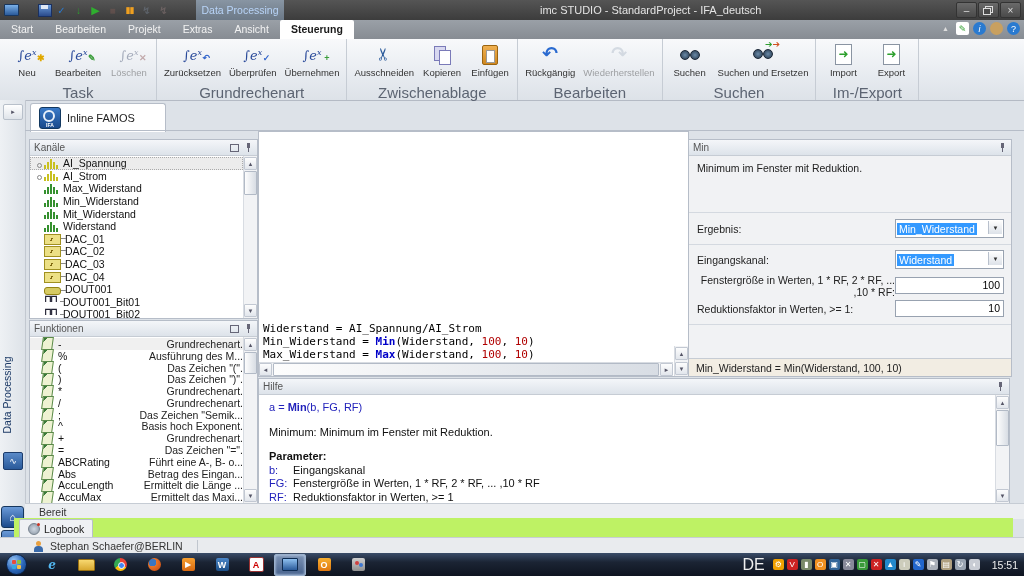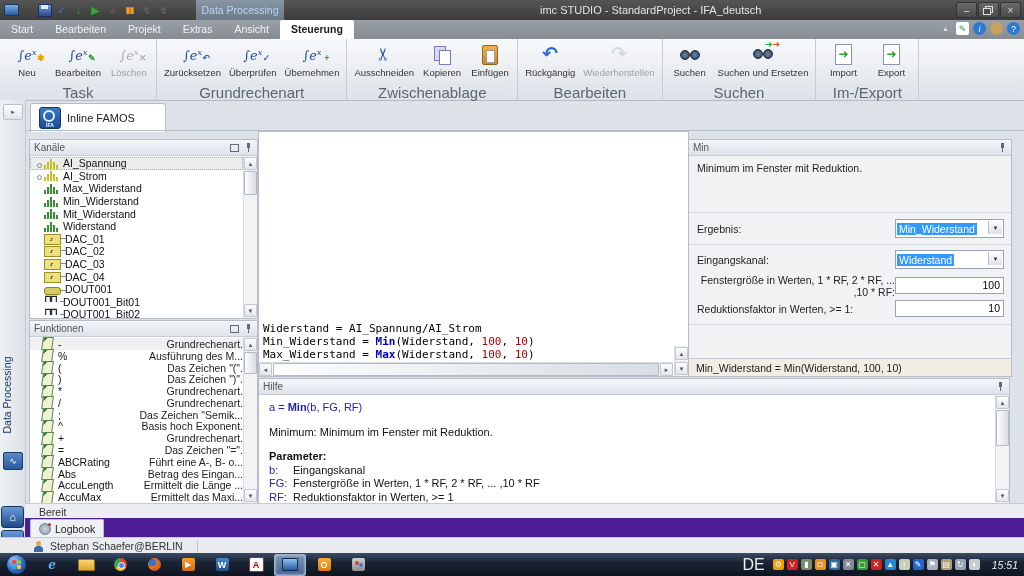--- a/index.html
+++ b/index.html
@@ -183,7 +183,7 @@
   
   #statusbar{position:absolute;left:25px;top:503px;width:999px;height:15px;background:#eceef1;
      border-top:1px solid #c6ccd4;font-size:10.5px;color:#333;display:flex;align-items:center;padding-left:14px;}
-  #logrow{position:absolute;left:25px;top:518px;width:999px;height:19px;background:#4c1d95;}
+  #logrow{position:absolute;left:14px;top:518px;width:999px;height:19px;background:#bef264;}
   #logtab{position:absolute;left:5px;top:1px;height:17px;background:#eff1f4;border:1px solid #b8bfca;border-bottom:none;
      display:flex;align-items:center;gap:4px;padding:0 8px;font-size:10.5px;color:#222;border-radius:2px 2px 0 0;}
   .log-ic{width:10px;height:10px;background:radial-gradient(#cfd8e2,#8a96a4);border-radius:50%;border:1px solid #76828e;position:relative;}

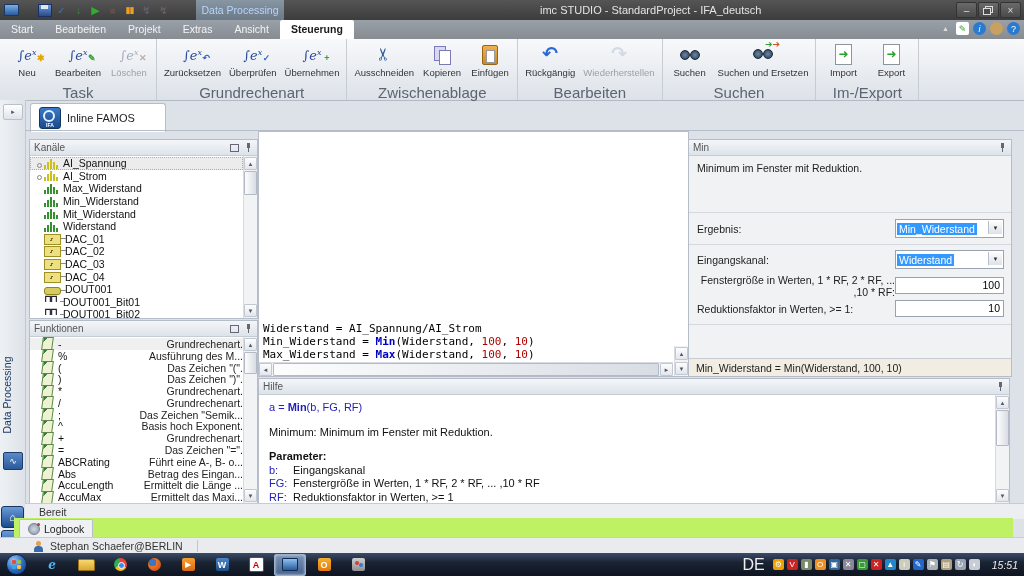--- a/index.html
+++ b/index.html
@@ -218,7 +218,7 @@
   #tray{position:absolute;right:6px;top:0;height:23px;display:flex;align-items:center;gap:4px;}
   #tray-lang{color:#eee;font-size:16px;margin-right:4px;}
   .tray-ic{width:11px;height:11px;border-radius:2px;font-size:8px;display:flex;align-items:center;justify-content:center;color:#fff;}
-  #tray-clock{color:#eee;font-size:10.5px;margin-left:8px;font-style:italic;}
+  #tray-clock{color:#eee;font-size:10.5px;margin-left:8px;}
 </style>
 </head>
 <body>

